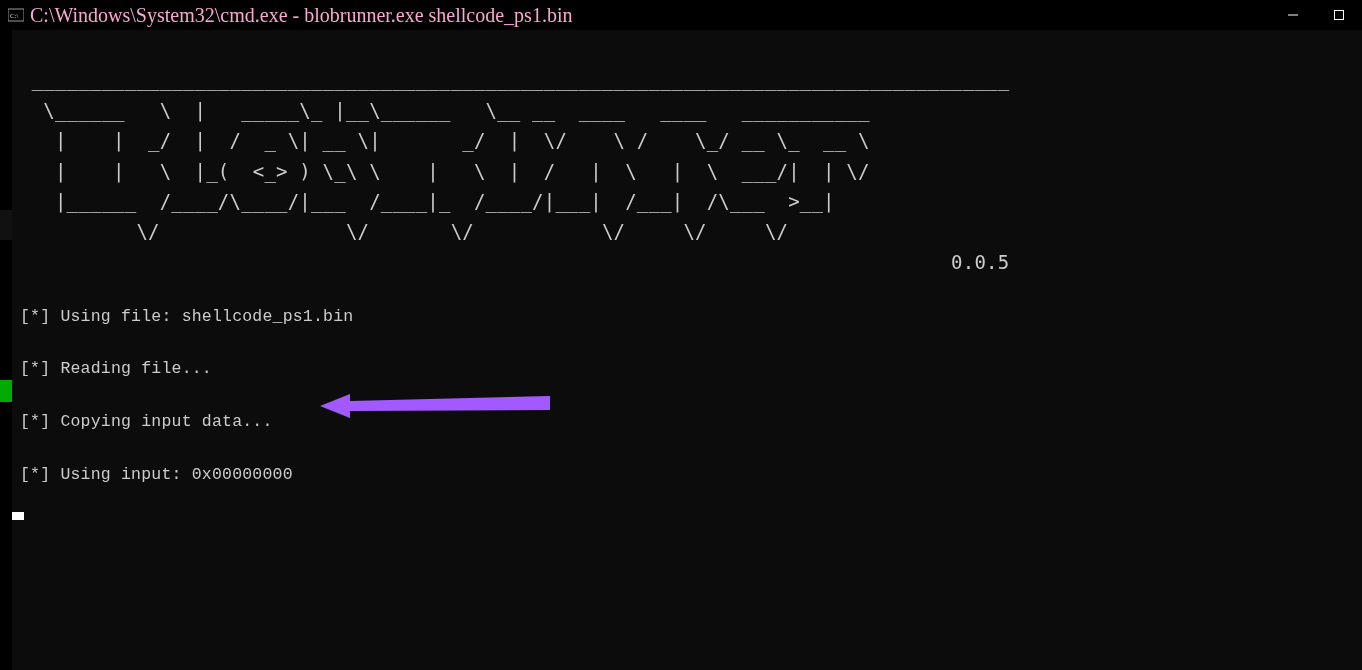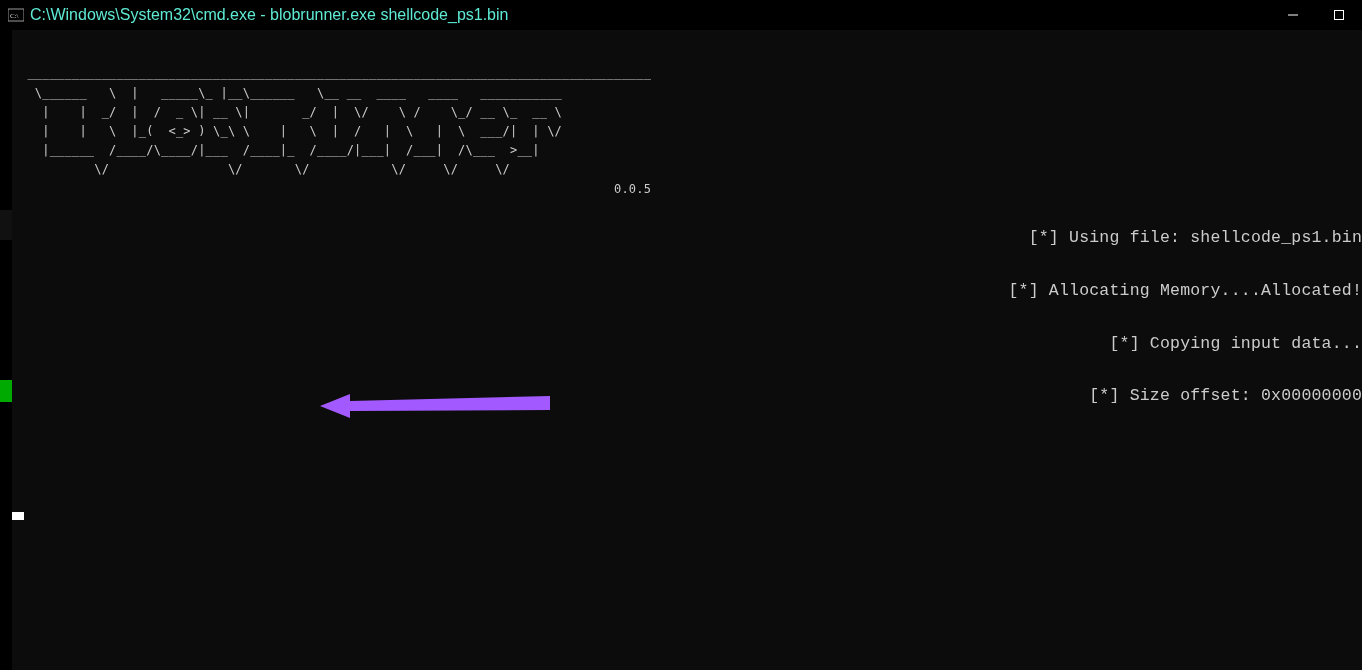--- a/index.html
+++ b/index.html
@@ -34,9 +34,9 @@
     }
     .app-icon svg { display: block; }
     .title-text {
-      color: #5eead4;
-      font-size: 16px;
-      font-family: Liberation Sans, sans-serif;
+      color: #f9a8d4;
+      font-size: 20px;
+      font-family: Liberation Serif, serif;
       flex: 1;
       white-space: nowrap;
     }

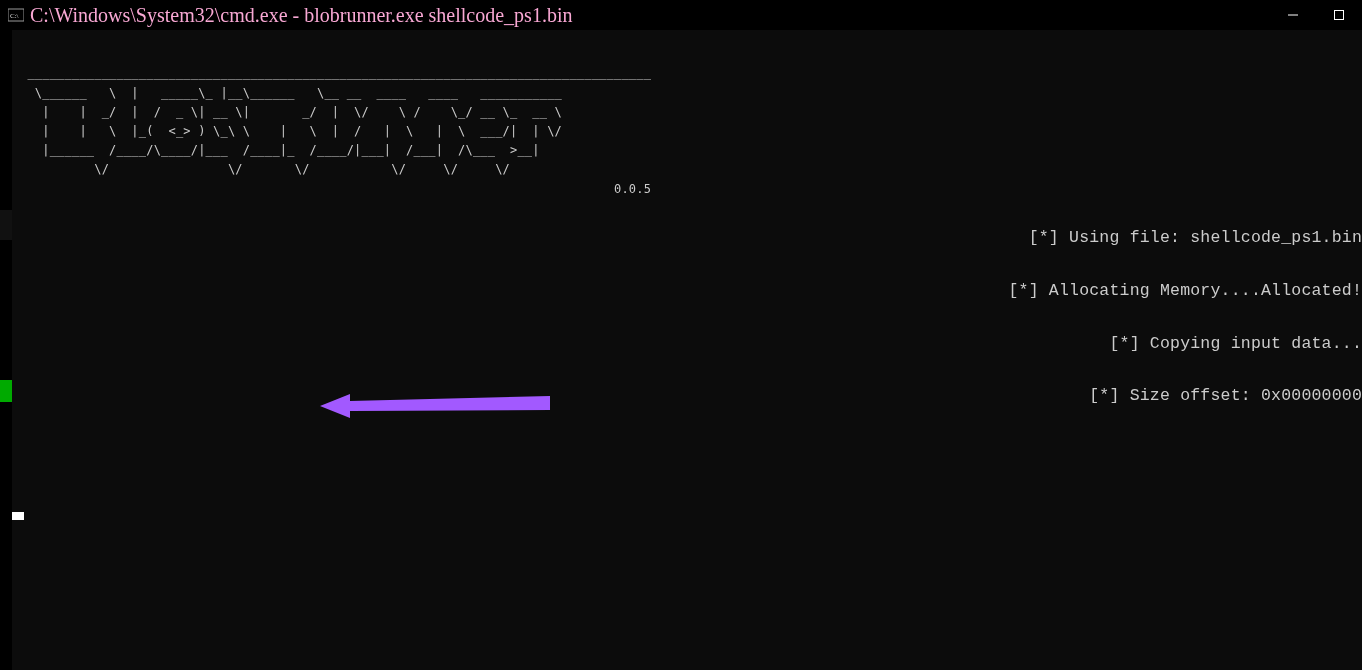--- a/index.html
+++ b/index.html
@@ -65,7 +65,7 @@
     }
     .ascii-art {
       white-space: pre;
-      font-size: 12px;
+      font-size: 19px;
       line-height: 1.6;
       color: #cccccc;
       letter-spacing: 0.2px;

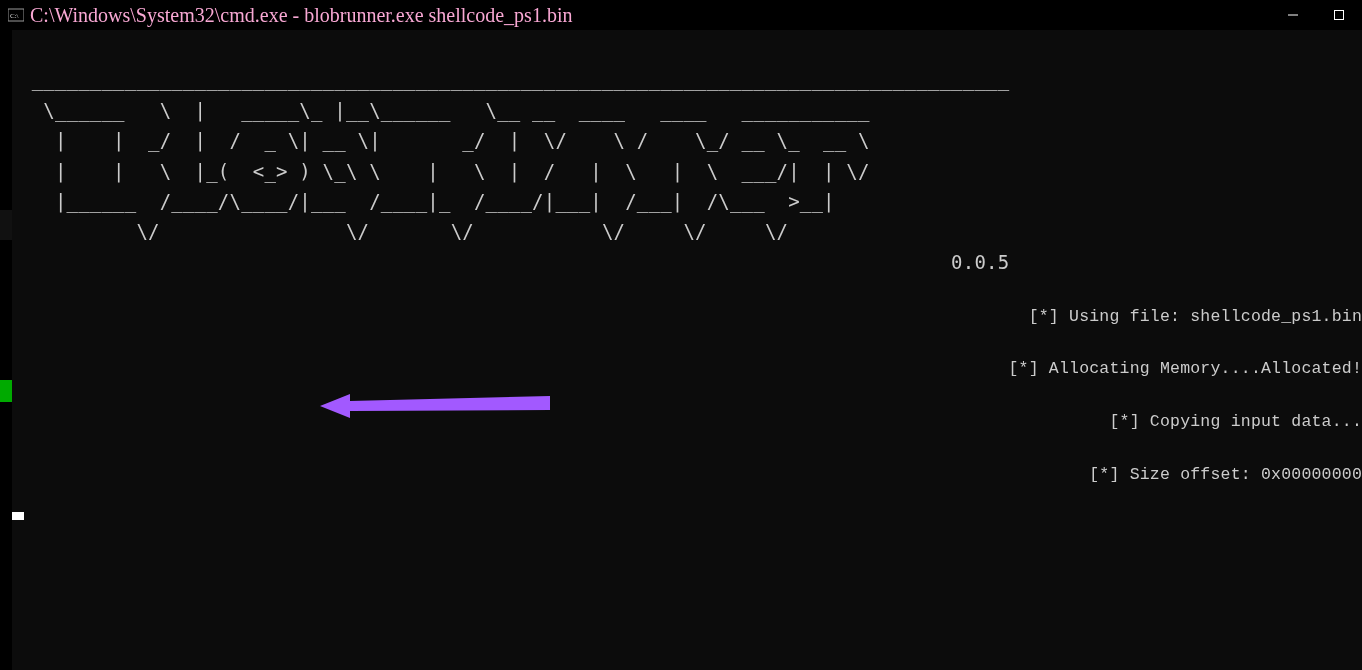--- a/index.html
+++ b/index.html
@@ -72,7 +72,6 @@
     }
     .output-line {
       white-space: pre;
-      text-align: right;
     }
     .left-bar {
       position: absolute;

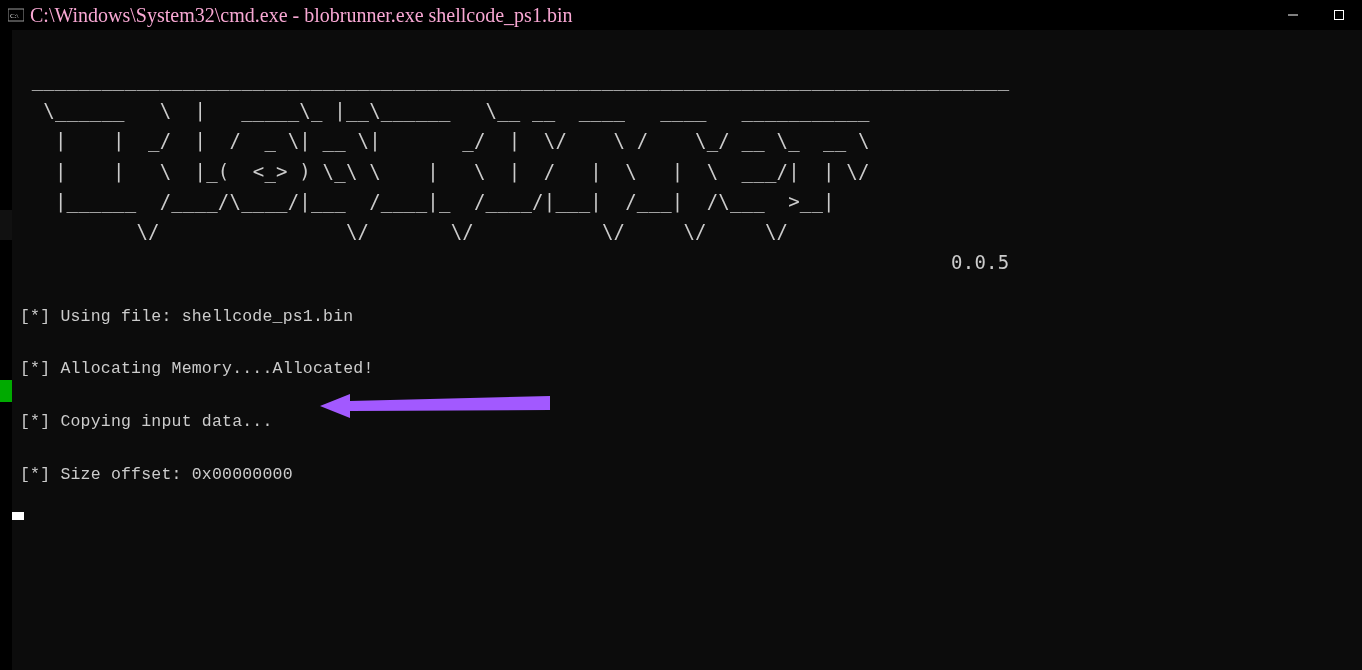--- a/index.html
+++ b/index.html
@@ -140,6 +140,7 @@
                                                                                 0.0.5   
 </pre>
 <div class="output-line">[*] Using file: shellcode_ps1.bin</div>
+<div class="output-line">[*] Reading file...</div>
 <div class="output-line">[*] Allocating Memory....Allocated!</div>
 <div class="output-line">[*] Copying input data...</div>
 <div class="output-line">[*] Size offset: 0x00000000</div>

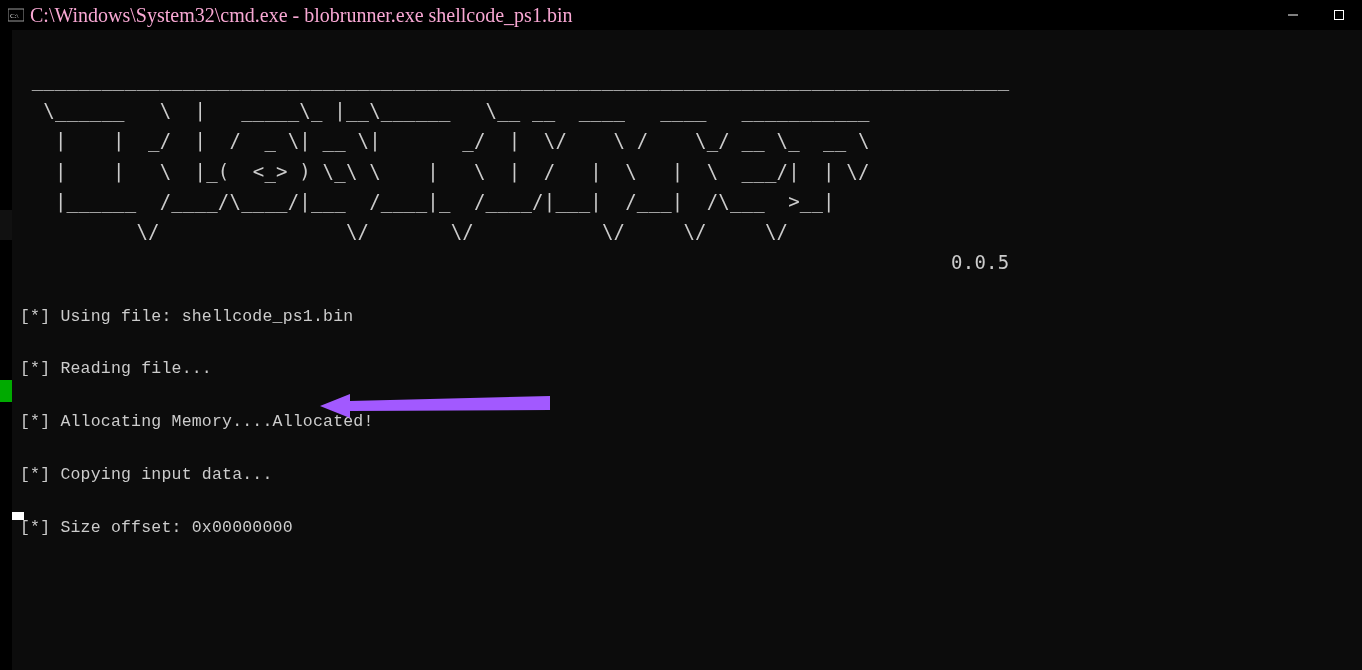--- a/index.html
+++ b/index.html
@@ -141,7 +141,6 @@
 </pre>
 <div class="output-line">[*] Using file: shellcode_ps1.bin</div>
 <div class="output-line">[*] Reading file...</div>
-<div class="output-line">[*] Allocating Memory....Allocated!</div>
 <div class="output-line">[*] Copying input data...</div>
 <div class="output-line">[*] Size offset: 0x00000000</div>
 </div>

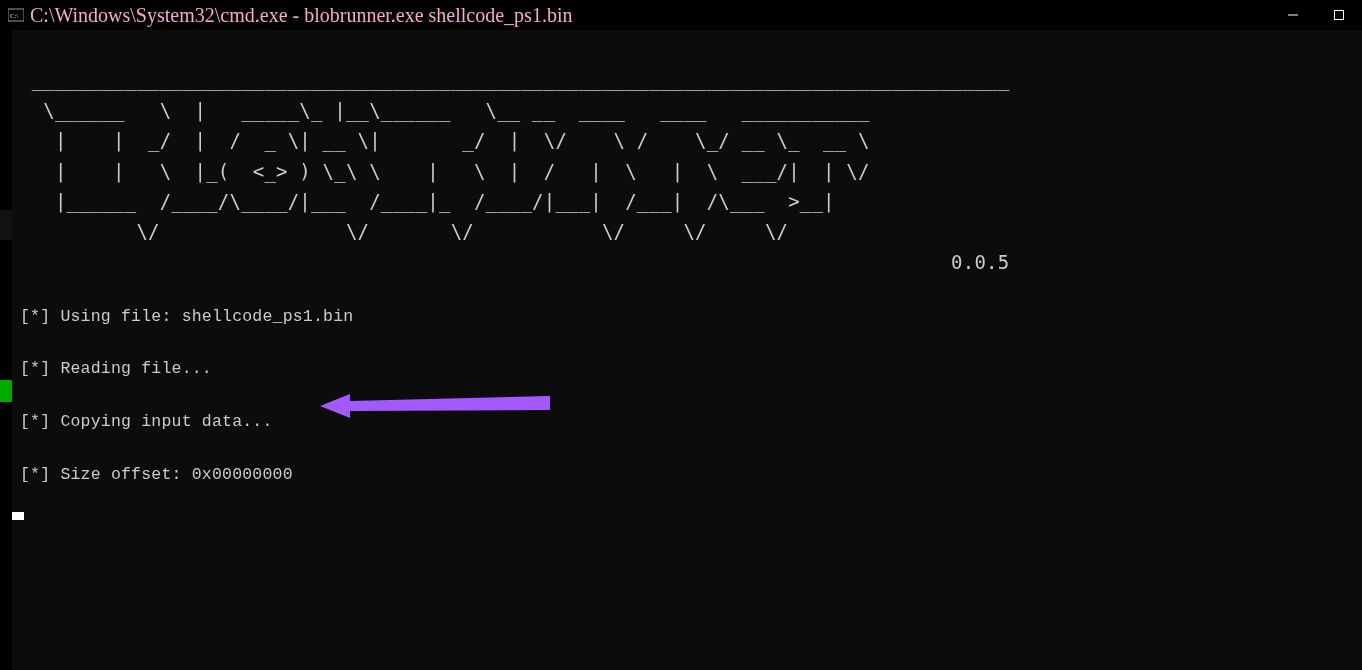--- a/index.html
+++ b/index.html
@@ -142,7 +142,7 @@
 <div class="output-line">[*] Using file: shellcode_ps1.bin</div>
 <div class="output-line">[*] Reading file...</div>
 <div class="output-line">[*] Copying input data...</div>
-<div class="output-line">[*] Size offset: 0x00000000</div>
+<div class="output-line">[*] Using input: 0x00000000</div>
 </div>
 
 <div id="cursor-block"></div>

